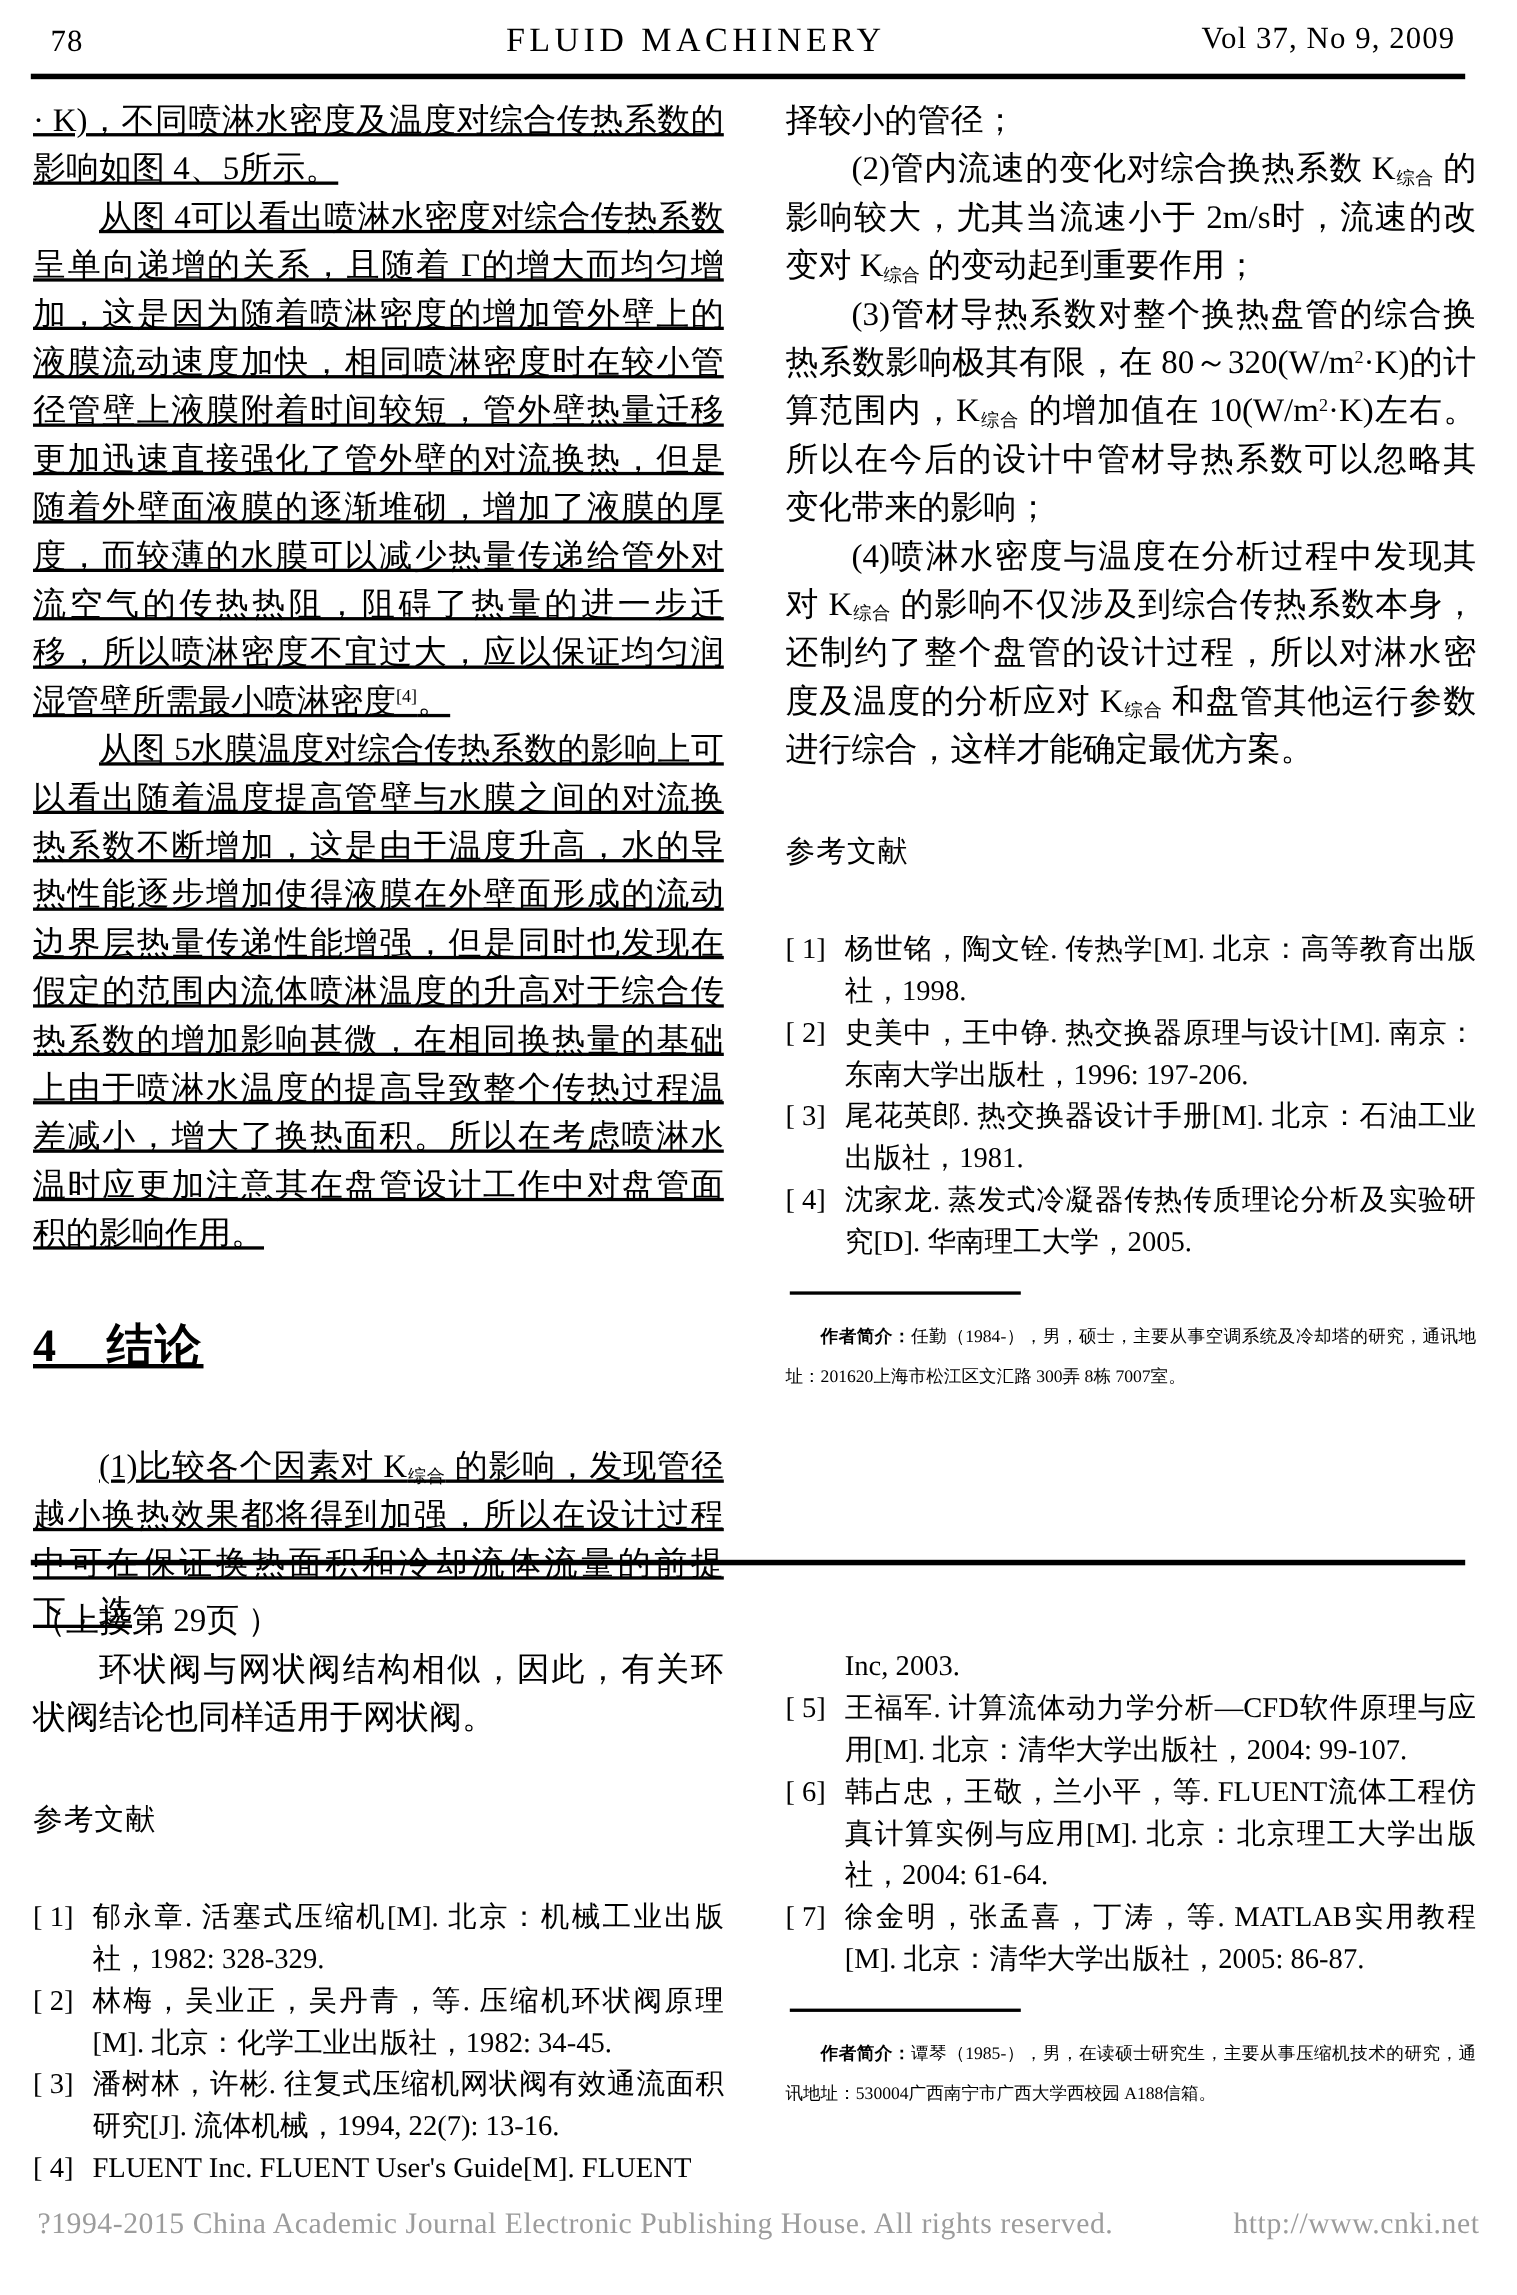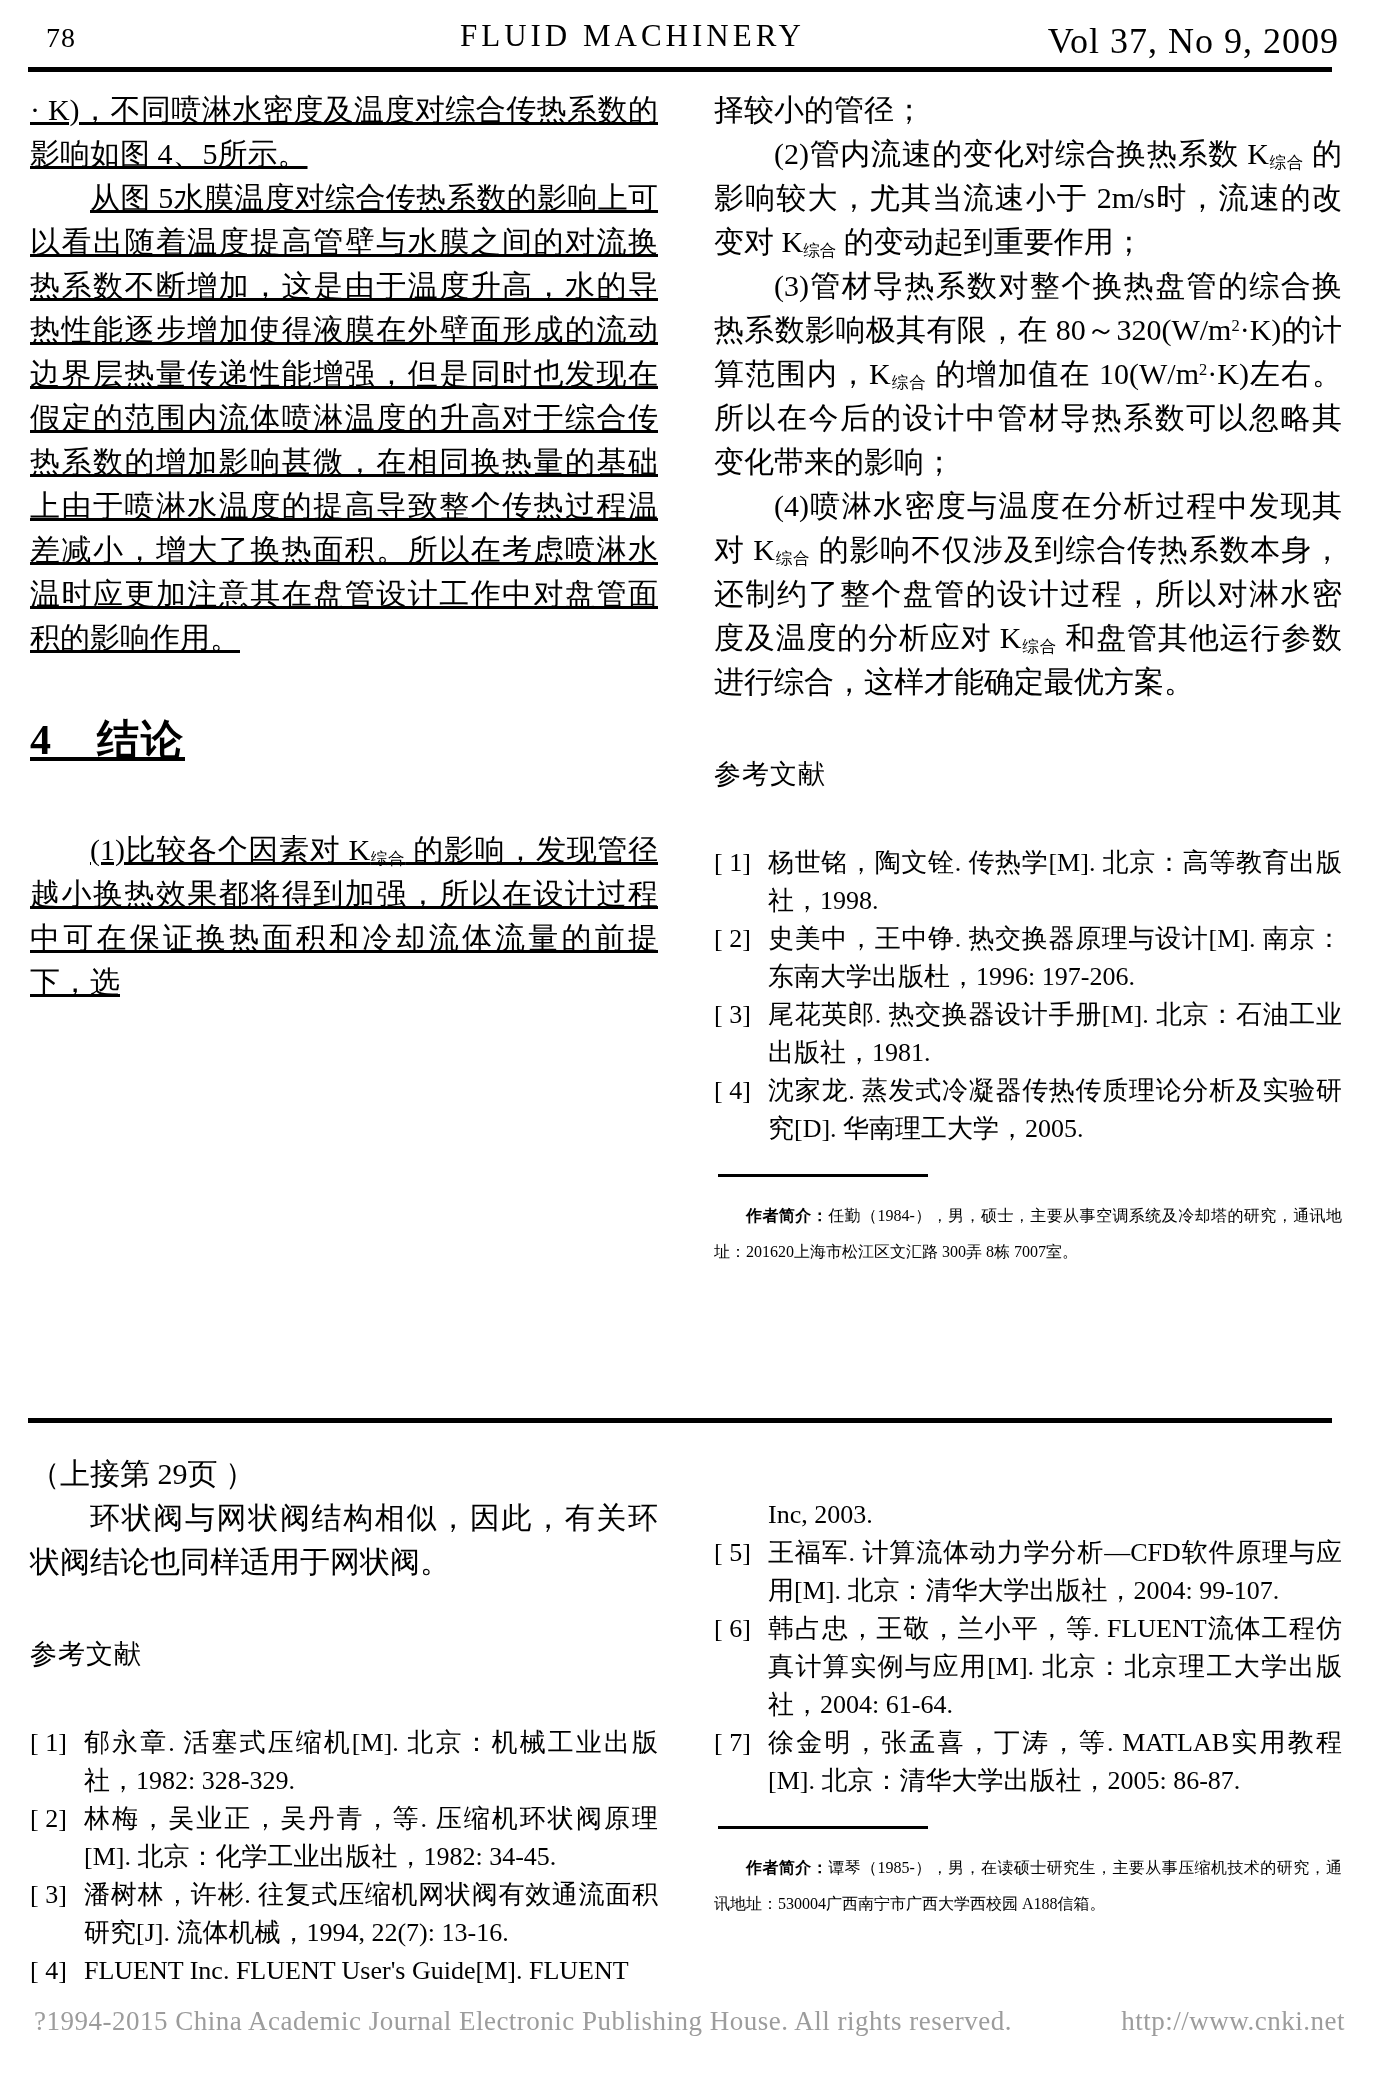--- a/index.html
+++ b/index.html
@@ -13,7 +13,7 @@
   .hdr{position:absolute;top:16px;left:32px;right:36px;height:44px;}
   .hdr-page{position:absolute;left:14px;top:6px;font-size:28px;letter-spacing:1px;}
   .hdr-journal{position:absolute;left:0;right:110px;top:2px;text-align:center;font-size:31px;letter-spacing:4px;}
-  .hdr-issue{position:absolute;right:4px;top:4px;font-size:36px;letter-spacing:1px;white-space:nowrap;}
+  .hdr-issue{position:absolute;right:20px;top:4px;font-size:28px;letter-spacing:1px;white-space:nowrap;}
 
   .rule{background:#000;}
   .rule-top{position:absolute;top:67px;left:28px;width:1304px;height:5px;}

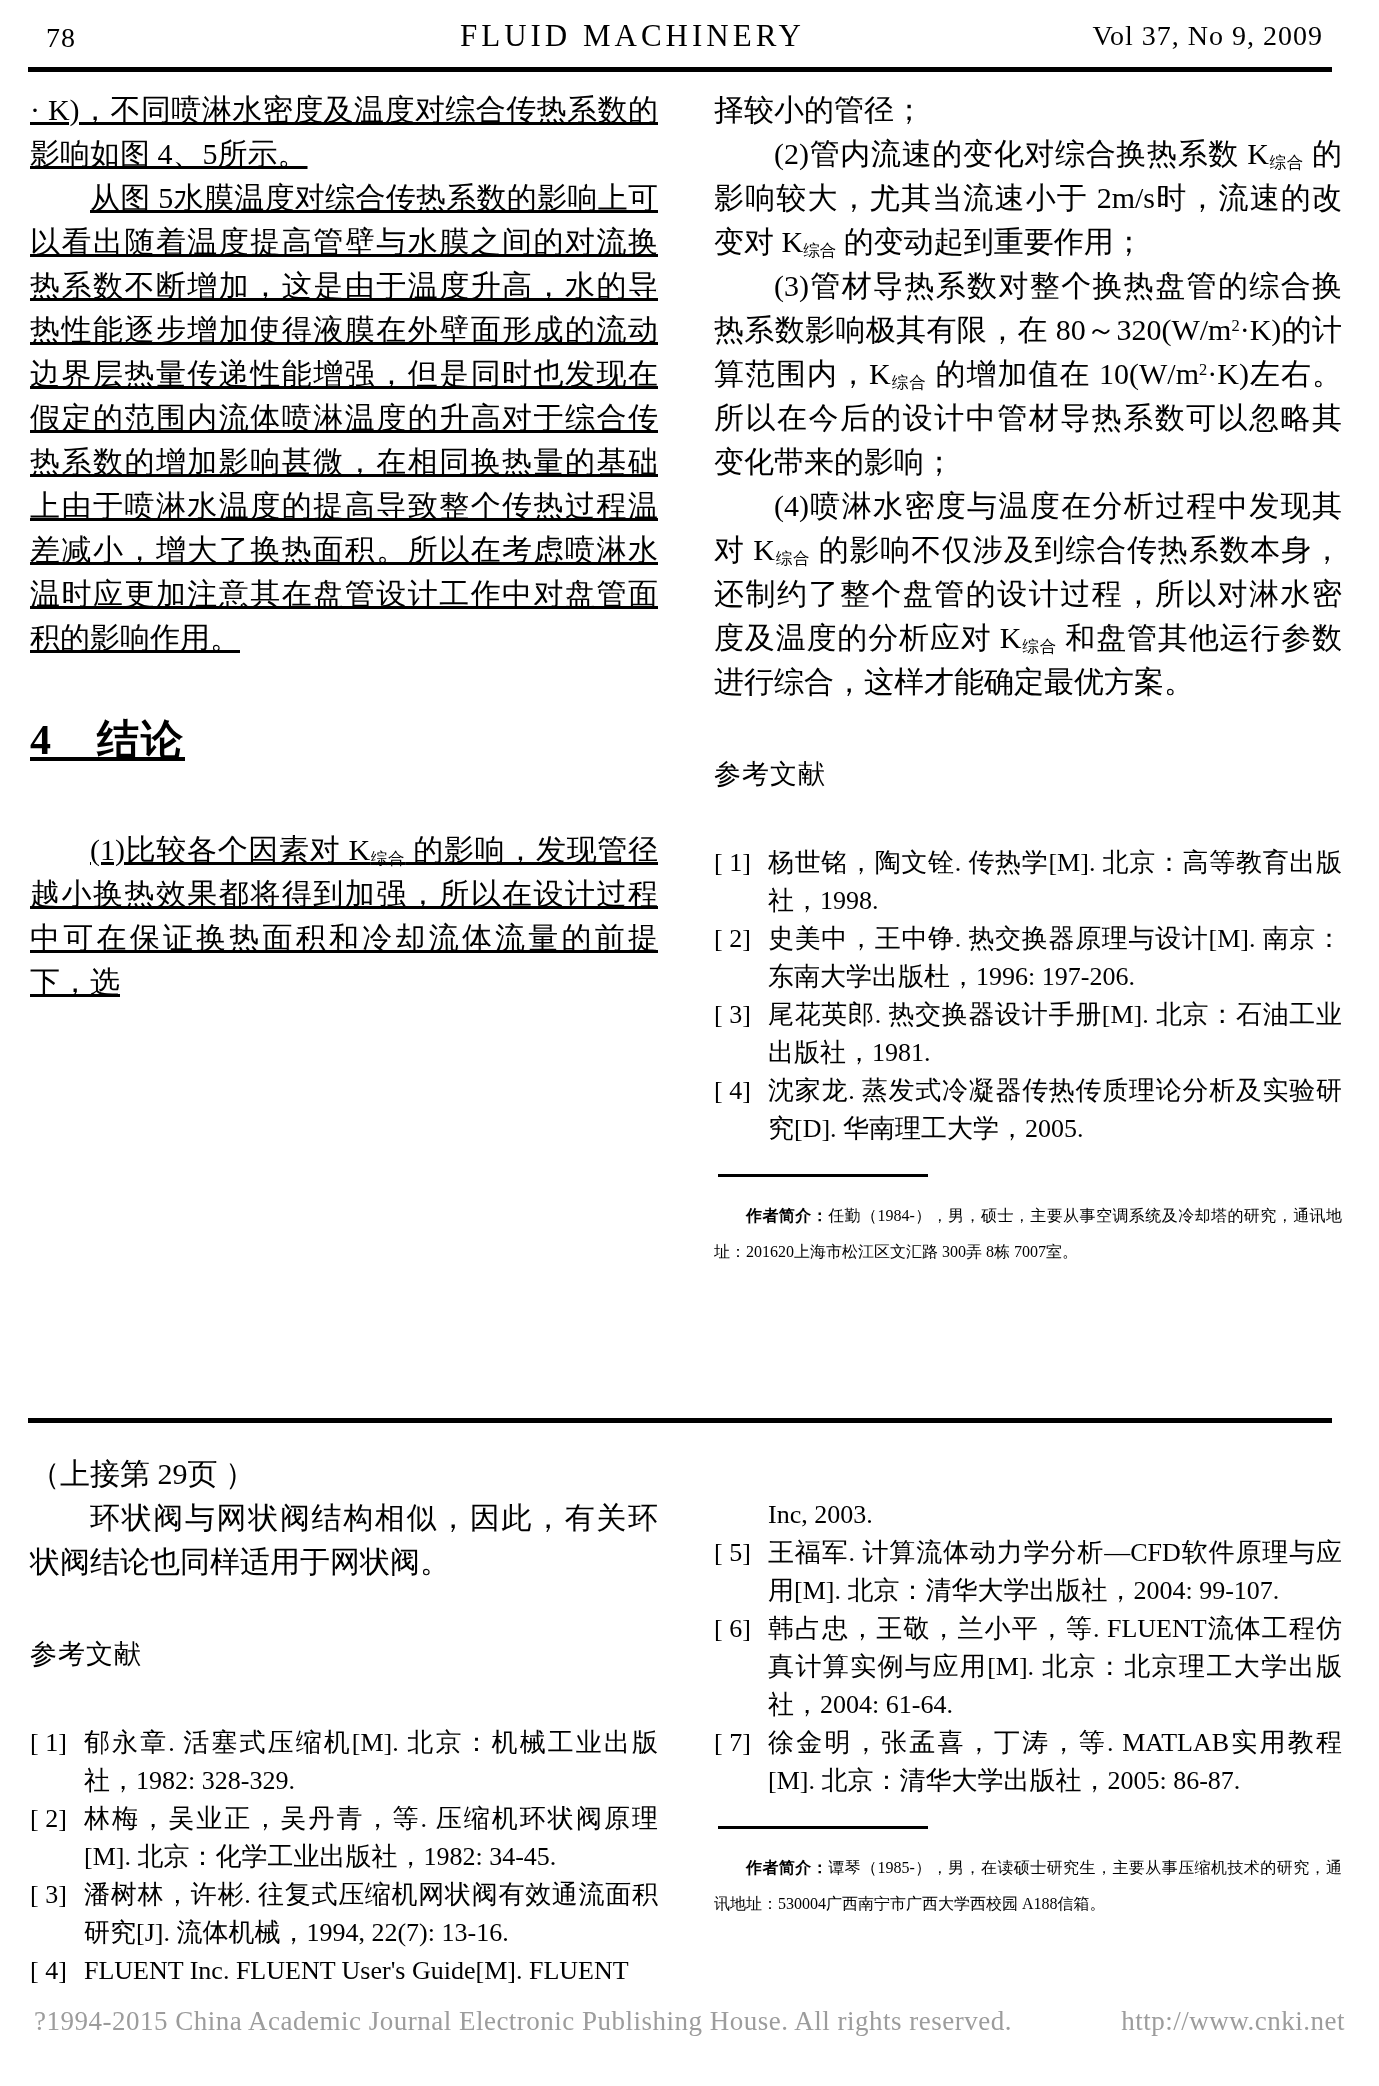--- a/index.html
+++ b/index.html
@@ -63,6 +63,7 @@
 
   <div id="top-left" class="col">
       <p class="para">· K)，不同喷淋水密度及温度对综合传热系数的影响如图 4、5所示。</p>
+      <p class="para indent">从图 4可以看出喷淋水密度对综合传热系数呈单向递增的关系，且随着 Γ的增大而均匀增加，这是因为随着喷淋密度的增加管外壁上的液膜流动速度加快，相同喷淋密度时在较小管径管壁上液膜附着时间较短，管外壁热量迁移更加迅速直接强化了管外壁的对流换热，但是随着外壁面液膜的逐渐堆砌，增加了液膜的厚度，而较薄的水膜可以减少热量传递给管外对流空气的传热热阻，阻碍了热量的进一步迁移，所以喷淋密度不宜过大，应以保证均匀润湿管壁所需最小喷淋密度<sup>[4]</sup>。</p>
       <p class="para indent">从图 5水膜温度对综合传热系数的影响上可以看出随着温度提高管壁与水膜之间的对流换热系数不断增加，这是由于温度升高，水的导热性能逐步增加使得液膜在外壁面形成的流动边界层热量传递性能增强，但是同时也发现在假定的范围内流体喷淋温度的升高对于综合传热系数的增加影响甚微，在相同换热量的基础上由于喷淋水温度的提高导致整个传热过程温差减小，增大了换热面积。所以在考虑喷淋水温时应更加注意其在盘管设计工作中对盘管面积的影响作用。</p>
       <div class="heading-section">4　结论</div>
       <p class="para indent">(1)比较各个因素对 K<sub>综合</sub> 的影响，发现管径越小换热效果都将得到加强，所以在设计过程中可在保证换热面积和冷却流体流量的前提下，选</p>

